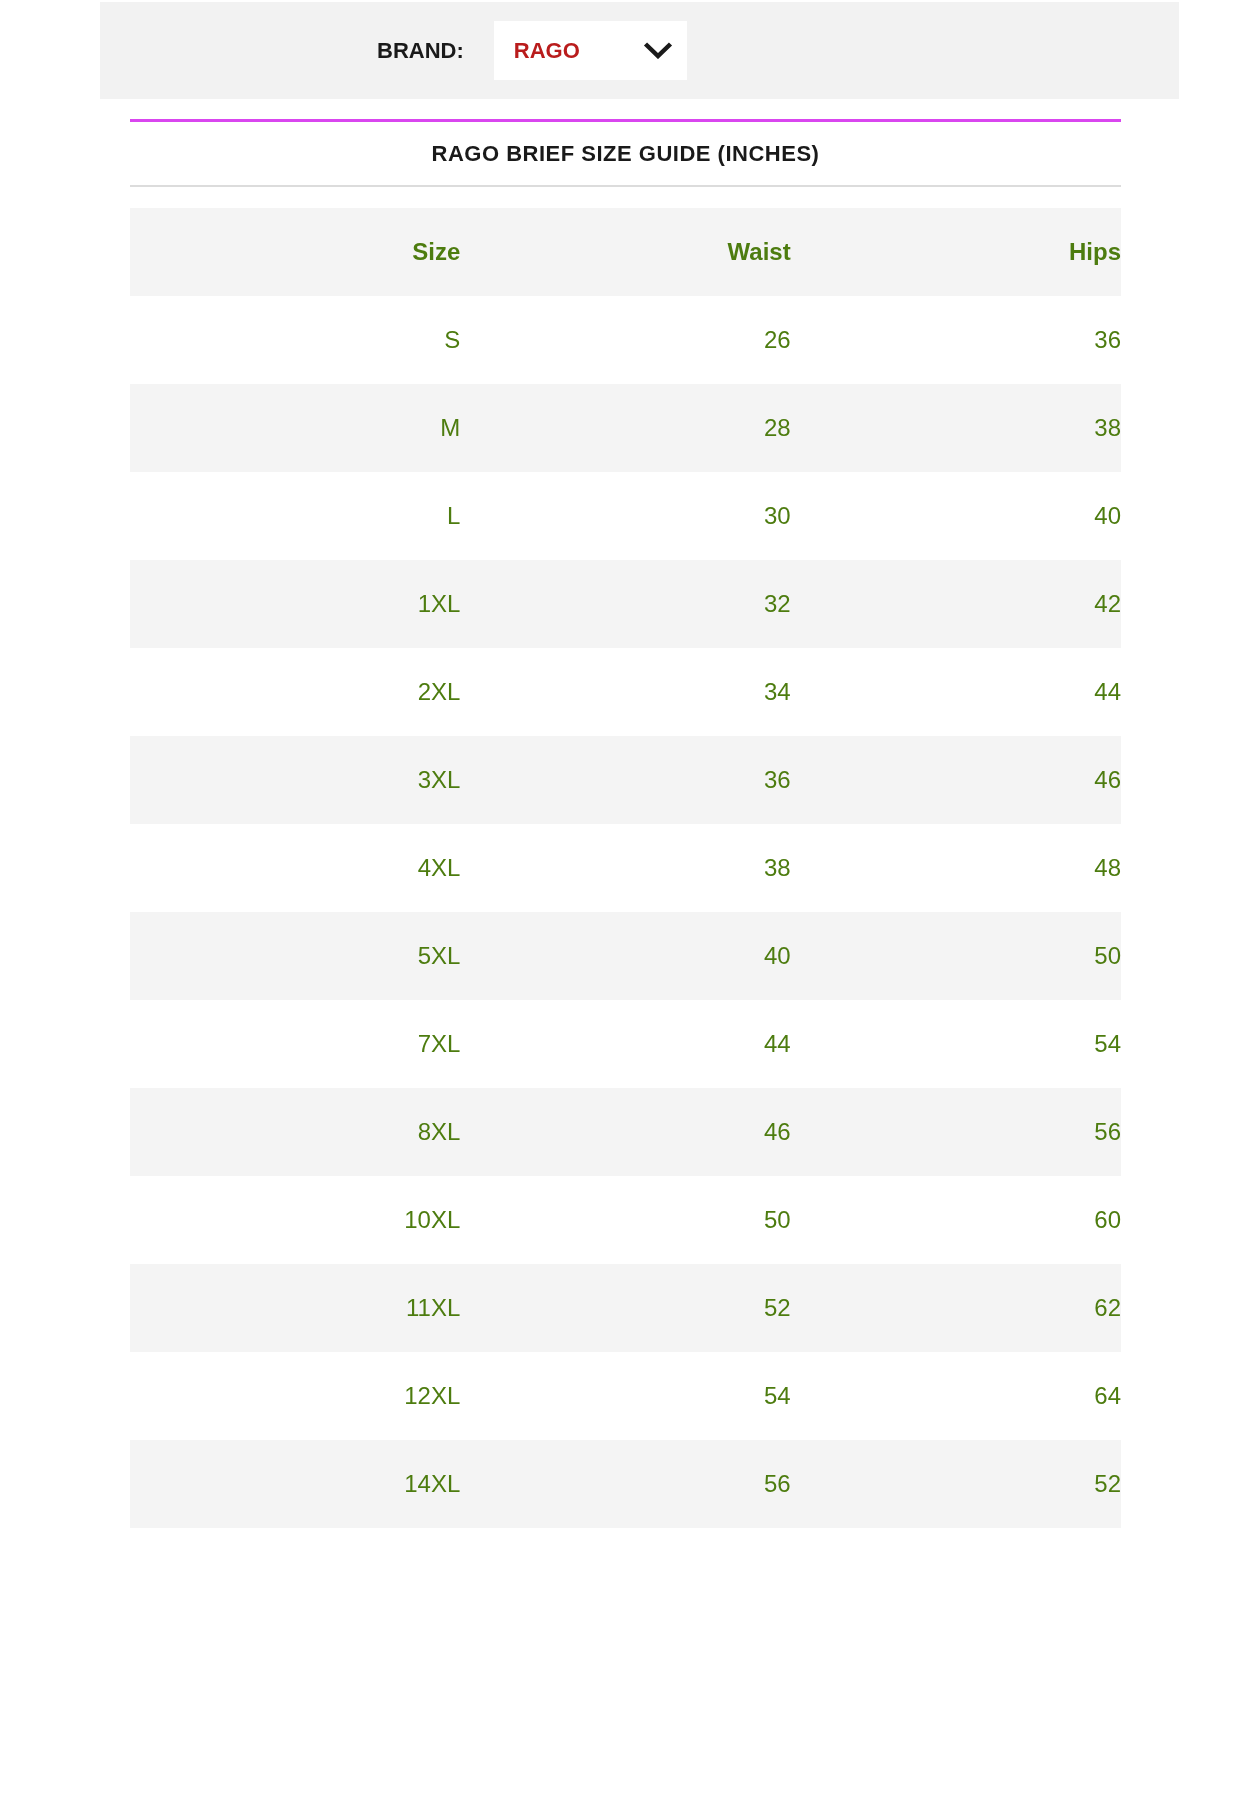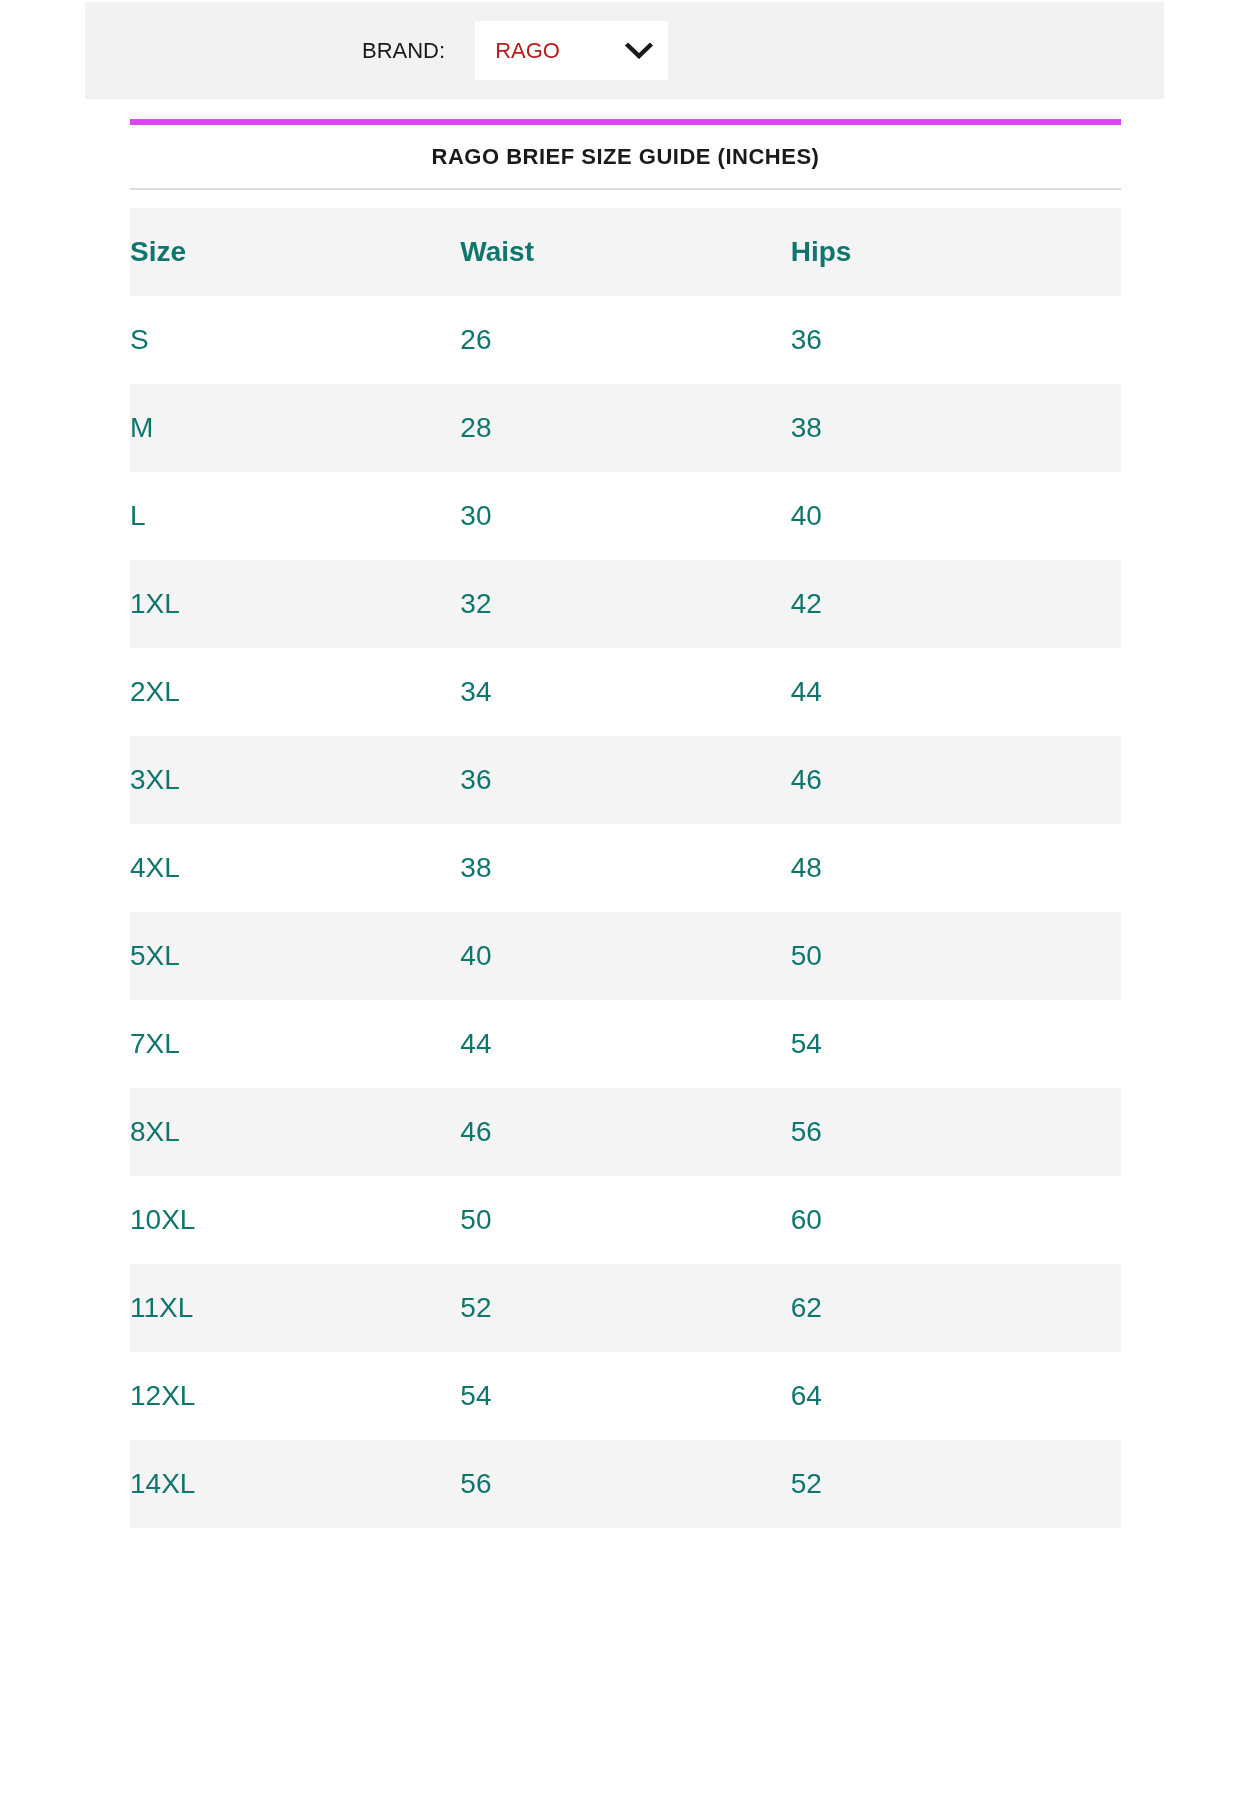--- a/index.html
+++ b/index.html
@@ -19,13 +19,14 @@
   
   .topbar {
     position: absolute;
-    left: 85px;
+    left: 100px;
     top: 2px;
     width: 1079px;
     height: 97px;
     background: #f2f2f2;
     display: flex;
     align-items: center;
+    font-weight: bold;
   }
   .brand-label {
     margin-left: 277px;

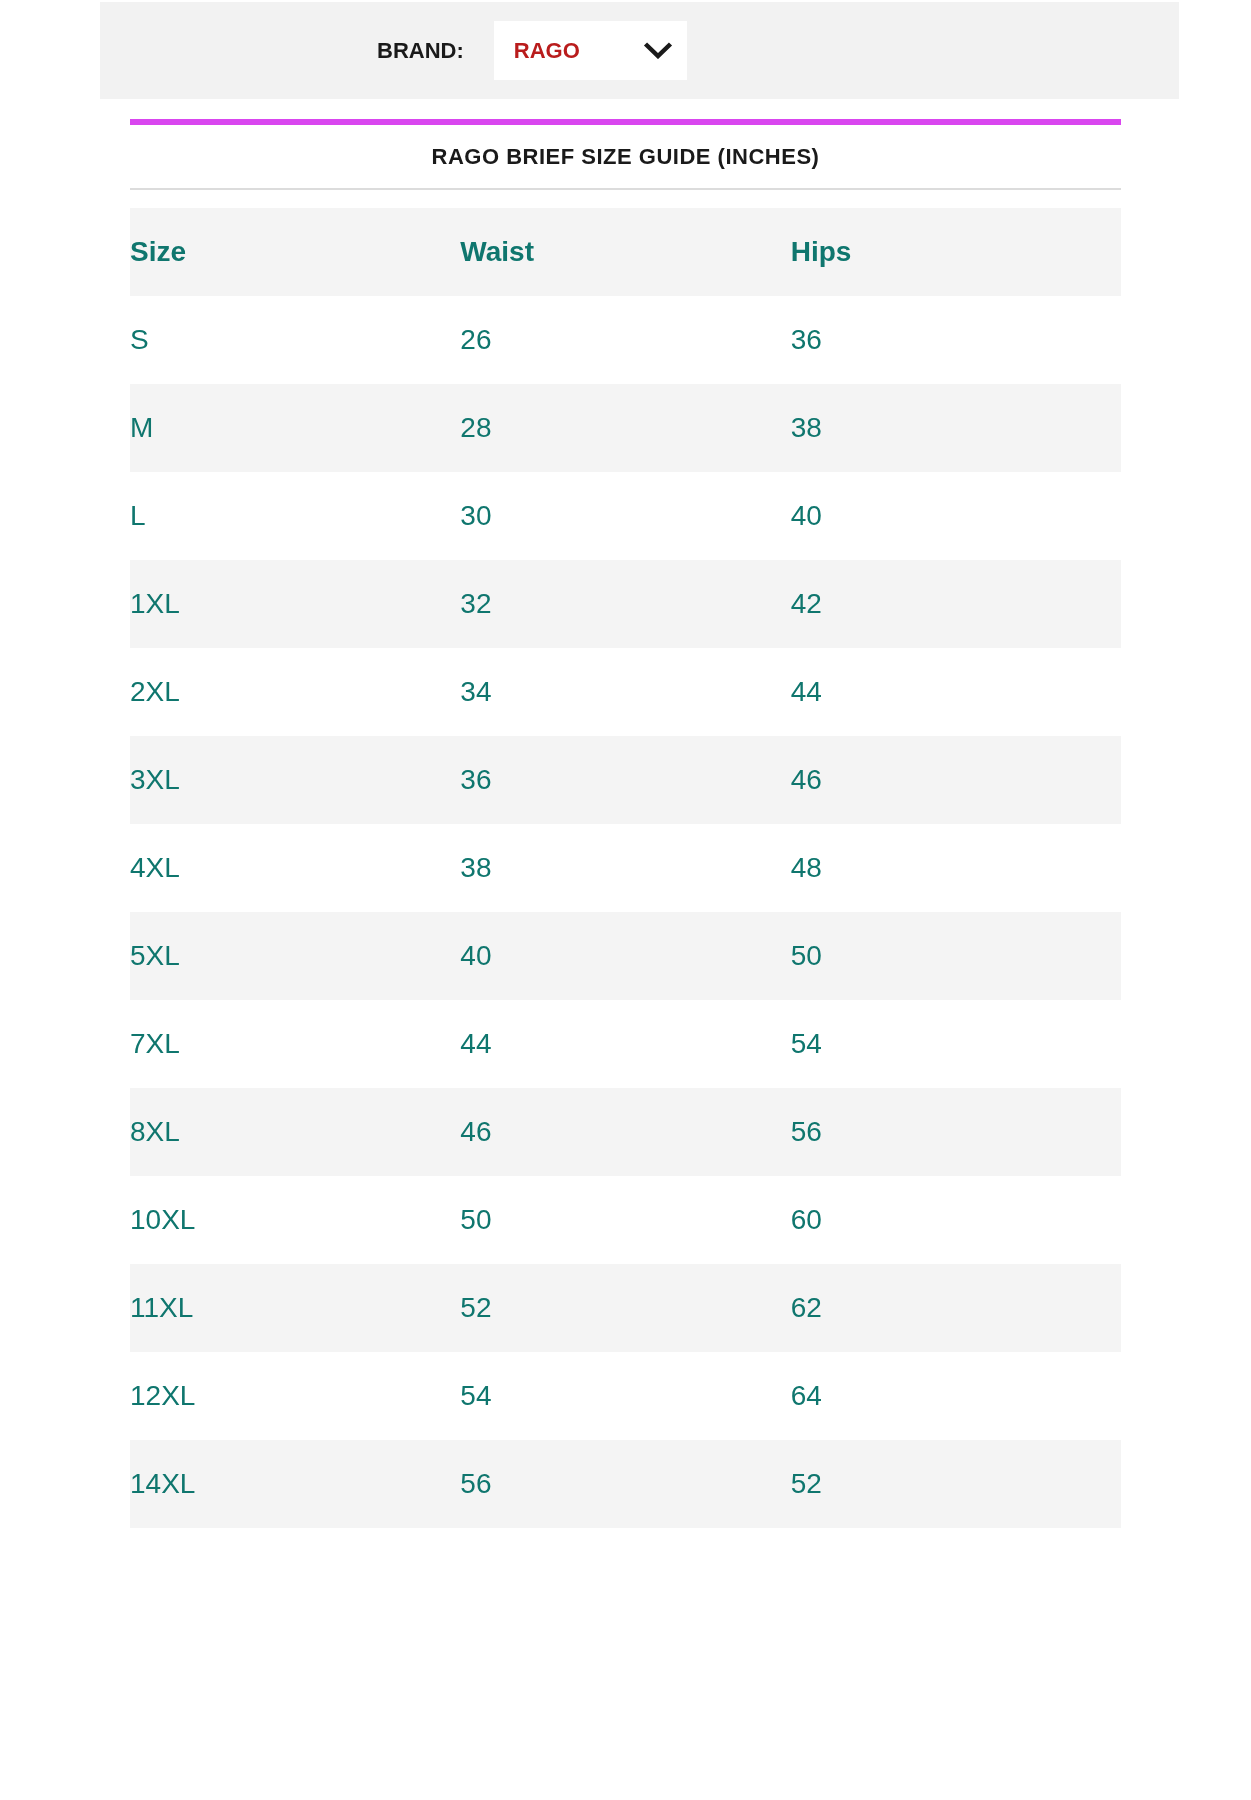--- a/index.html
+++ b/index.html
@@ -59,7 +59,7 @@
     top: 119px;
     width: 991px;
     height: 63px;
-    border-top: 6px solid #d946ef;
+    border-top: 3px solid #d946ef;
     border-bottom: 2px solid #dcdcdc;
     display: flex;
     align-items: center;

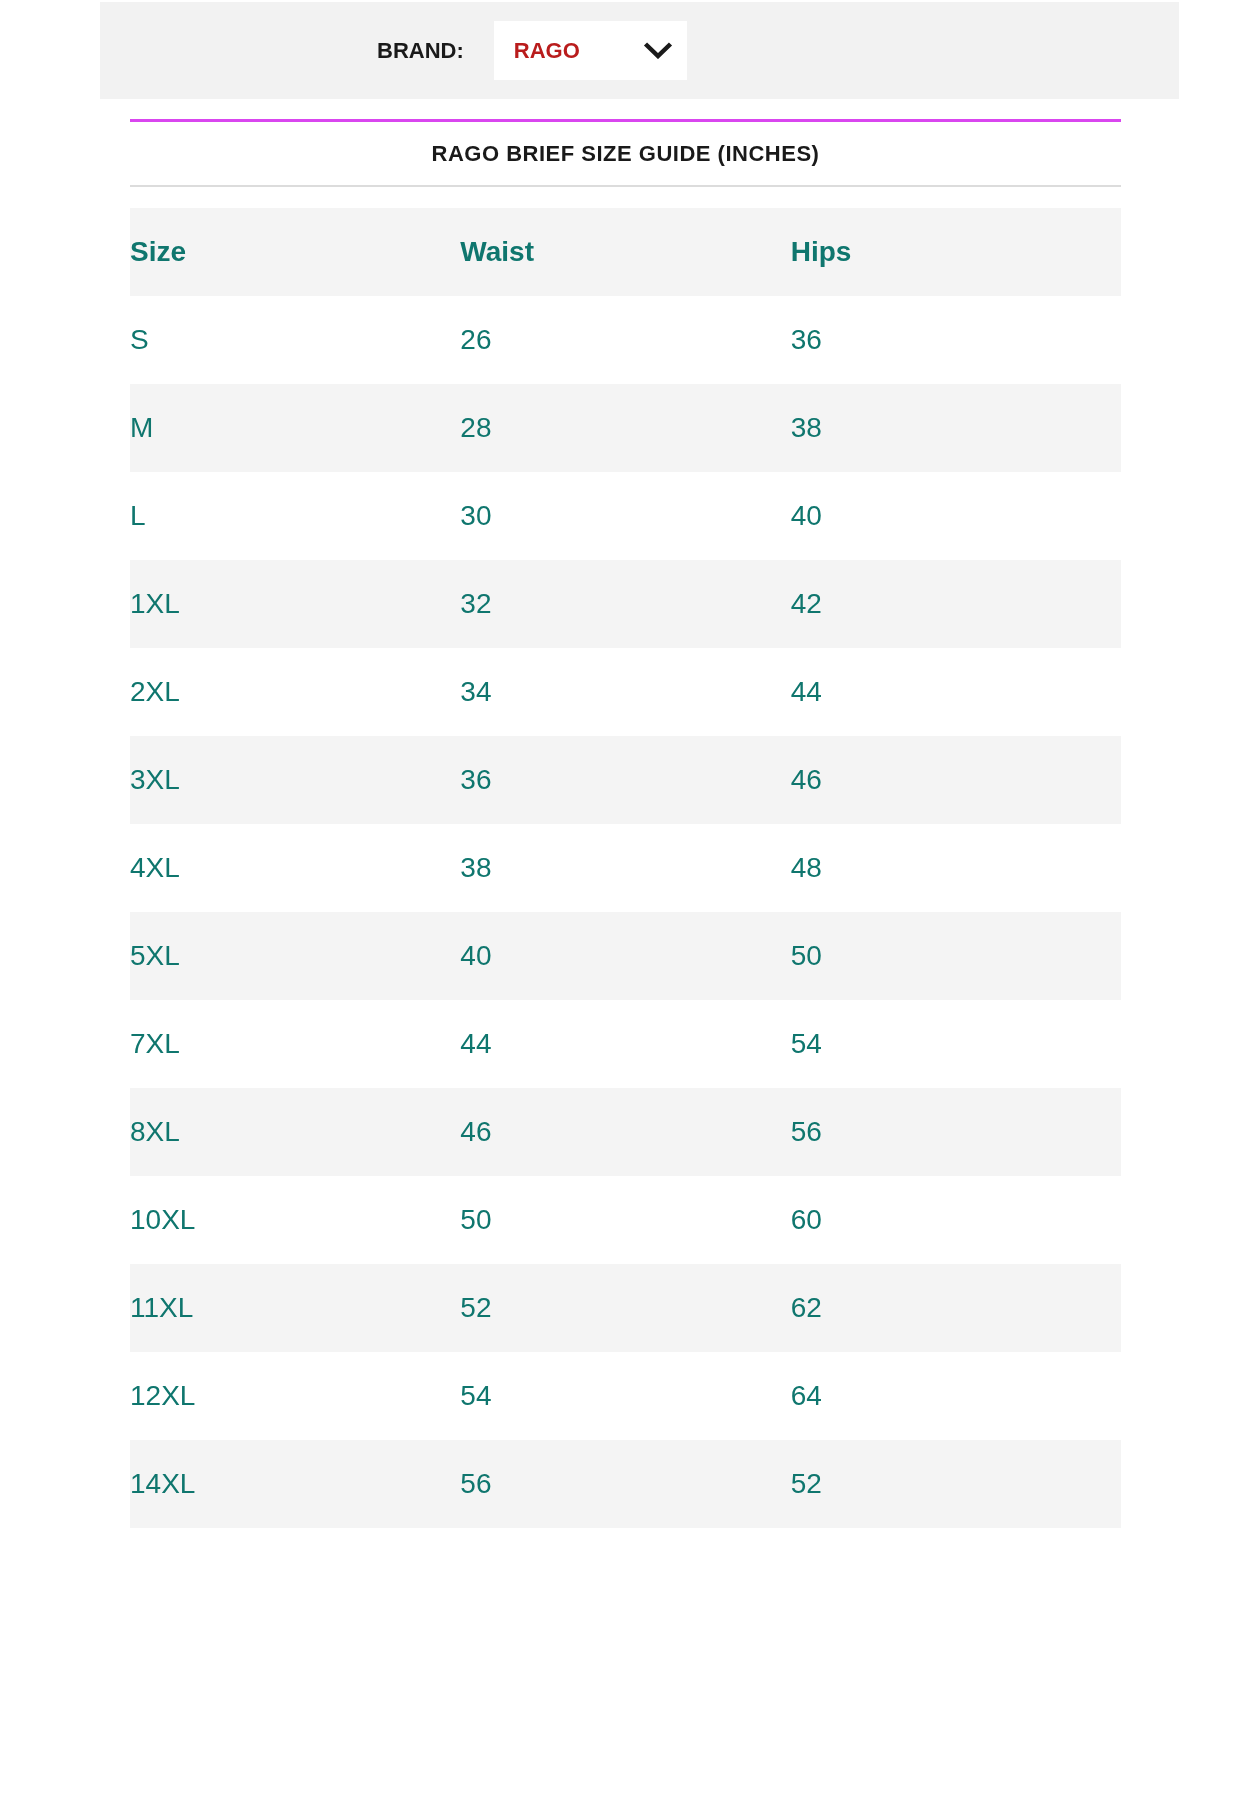--- a/index.html
+++ b/index.html
@@ -86,10 +86,10 @@
   .size-table td {
     height: 88px;
     padding: 0;
-    text-align: left;
+    text-align: right;
     vertical-align: middle;
-    font-size: 28px;
-    color: #0f766e;
+    font-size: 24px;
+    color: #4d7c0f;
   }
   .size-table thead th {
     background: #f4f4f4;

